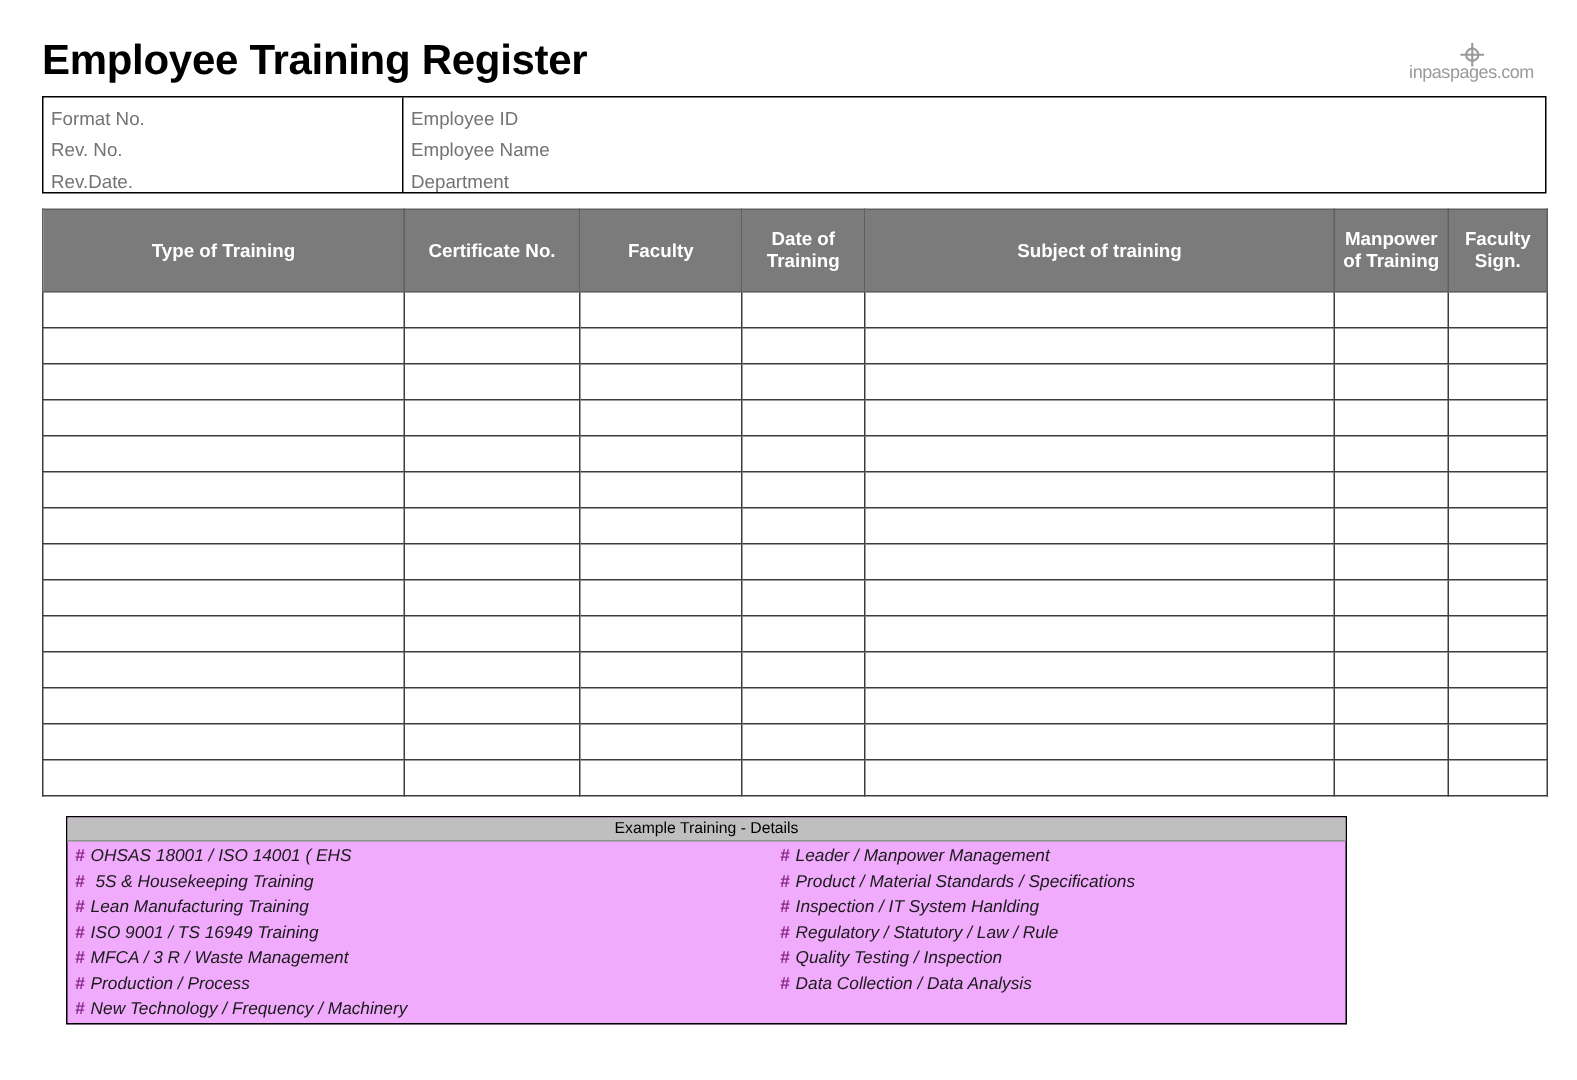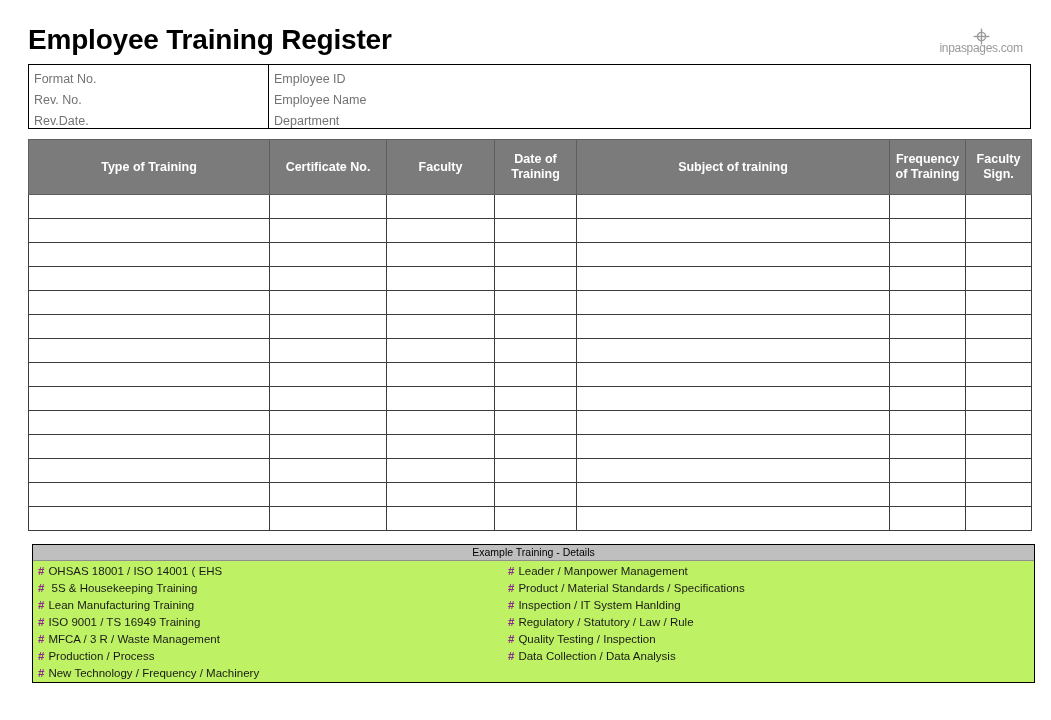--- a/index.html
+++ b/index.html
@@ -239,7 +239,7 @@
           <span>Subject of training</span>
         </th>
         <th>
-          <span>Frequency</span><br>
+          <span>Manpower</span><br>
           <span>of Training</span>
         </th>
         <th>

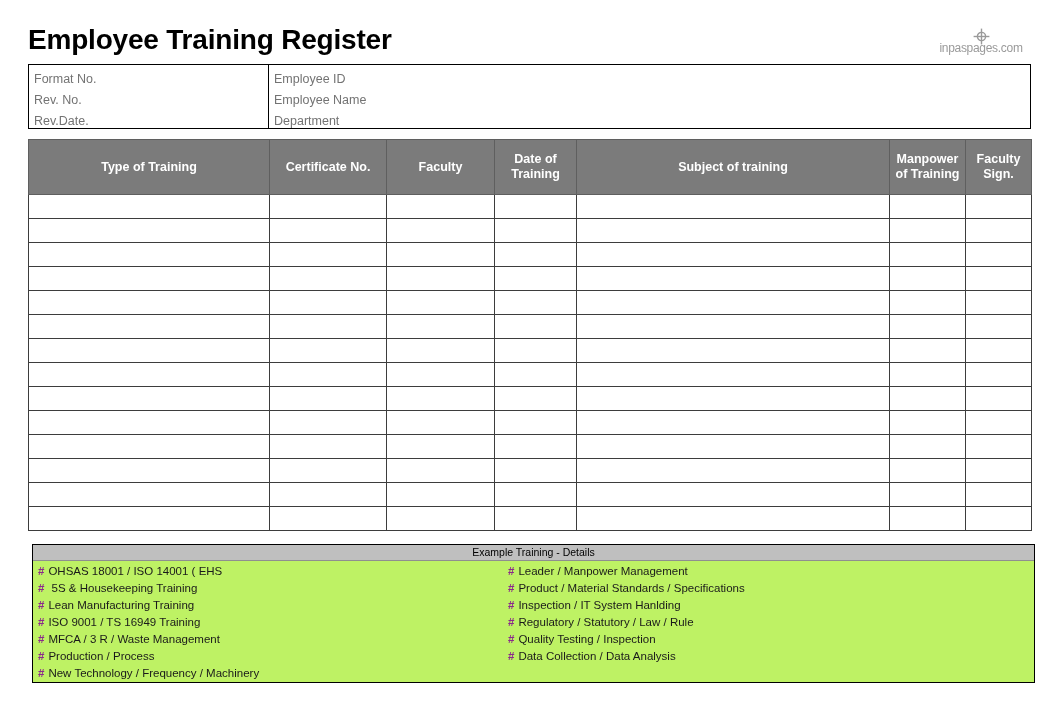--- a/index.html
+++ b/index.html
@@ -138,13 +138,13 @@
   
   .details {
     position: absolute;
-    left: 32px;
+    left: 44px;
     top: 544px;
-    width: 1003px;
+    width: 854px;
     height: 139px;
     border: 1.4px solid #000;
     box-sizing: border-box;
-    background: #bef264;
+    background: #f0abfc;
   }
   .details-head {
     background: #bfbfbf;

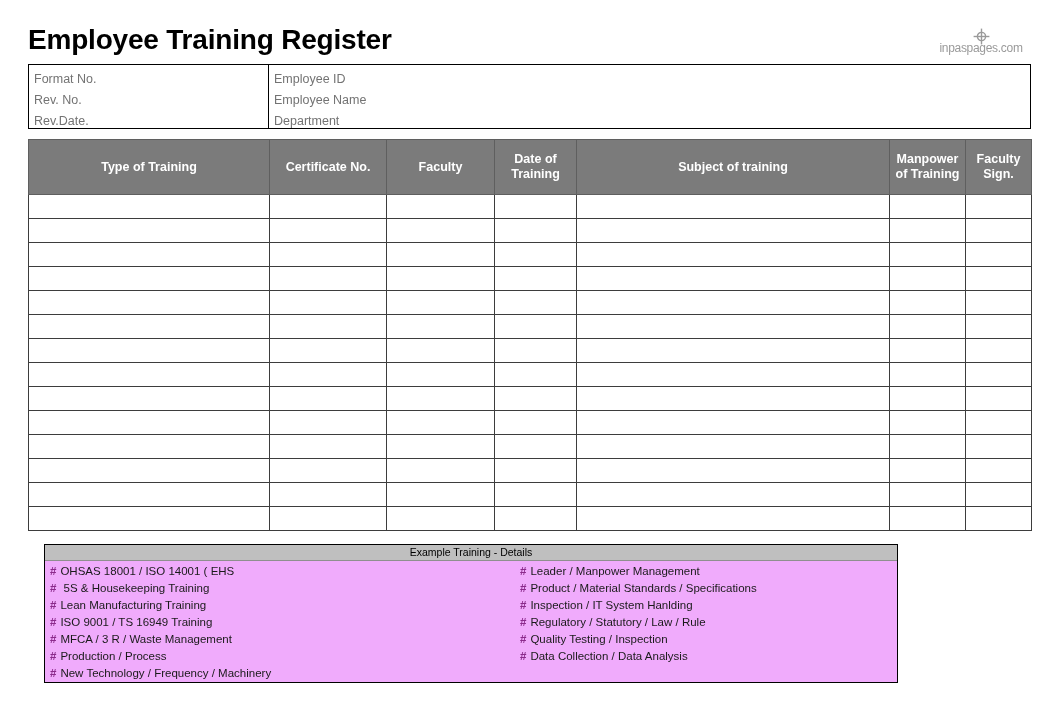--- a/index.html
+++ b/index.html
@@ -158,6 +158,7 @@
   .details-body {
     display: flex;
     padding: 2px 0 0 0;
+    font-style: italic;
   }
   .details-col {
     box-sizing: border-box;

